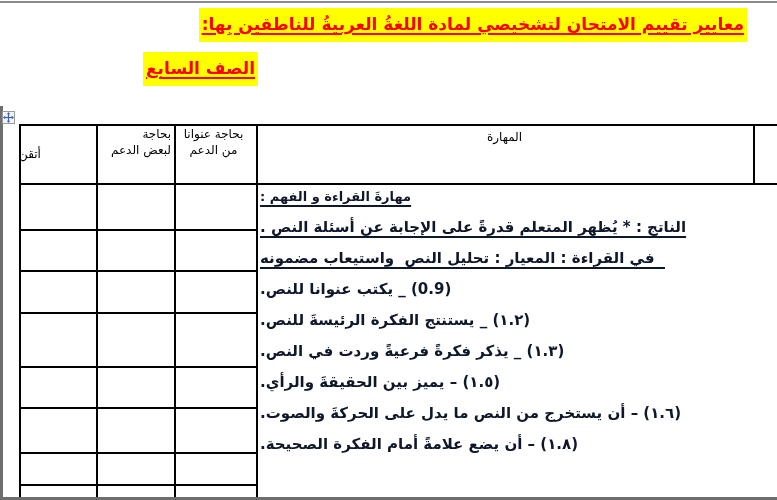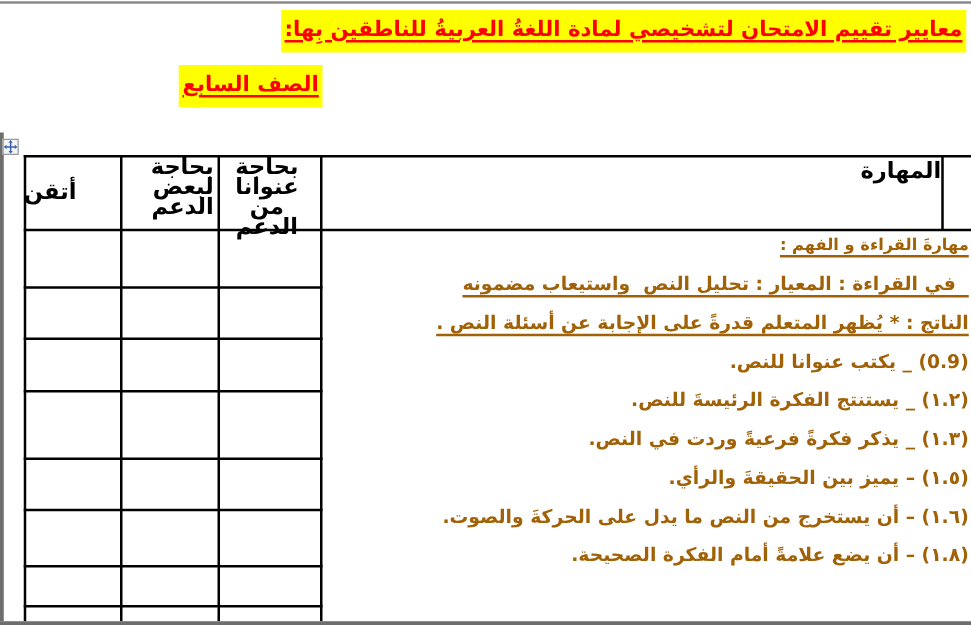--- a/index.html
+++ b/index.html
@@ -19,7 +19,7 @@
     padding:4px 3px 6px 3px;
     text-decoration:underline;text-decoration-thickness:2px;text-underline-offset:3px;
   }
-  .title-line1{top:8px;right:4px;}
+  .title-line1{top:8px;right:30px;}
   .title-line2{top:52px;left:143px;}
   
   .move-handle{

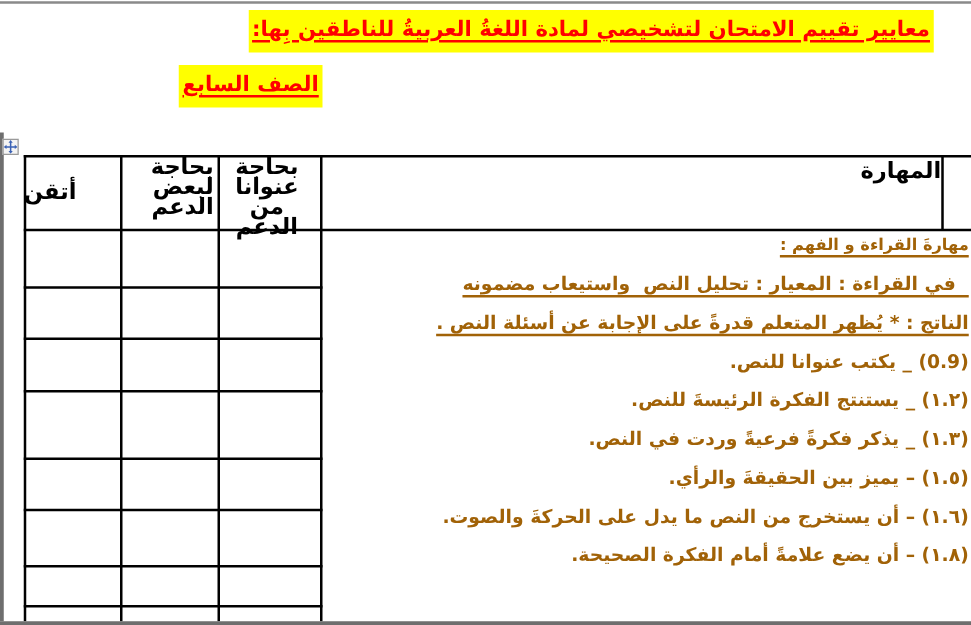--- a/index.html
+++ b/index.html
@@ -33,7 +33,7 @@
   .vline{width:1.5px;}
   
   .hdr{
-    position:absolute;direction:rtl;font-weight:bold;font-size:18px;line-height:16px;
+    position:absolute;direction:rtl;font-weight:normal;font-size:12px;line-height:16px;
     color:#000;z-index:6;
   }
   .hdr-skill{left:256px;top:129px;width:497px;}

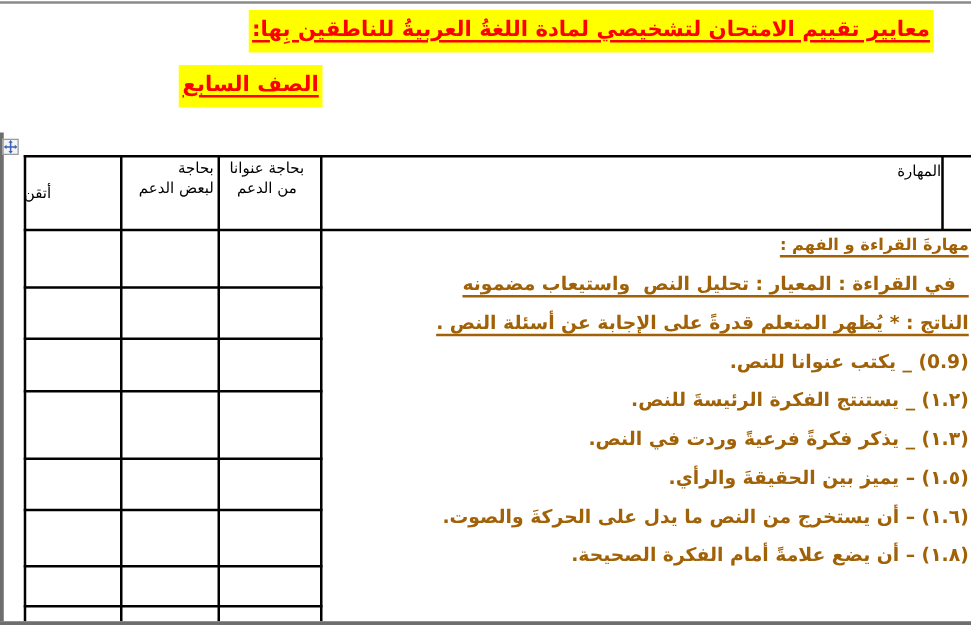--- a/index.html
+++ b/index.html
@@ -36,7 +36,7 @@
     position:absolute;direction:rtl;font-weight:normal;font-size:12px;line-height:16px;
     color:#000;z-index:6;
   }
-  .hdr-skill{left:256px;top:129px;width:497px;}
+  .hdr-skill{left:256px;top:129px;width:497px;text-align:center;}
   .hdr-much{left:174px;top:126px;width:79px;text-align:center;}
   .hdr-some{left:96px;top:126px;width:75px;text-align:right;padding-right:3px;}
   .hdr-atqan{left:19px;top:124px;width:77px;height:60px;display:flex;align-items:center;justify-content:flex-end;}

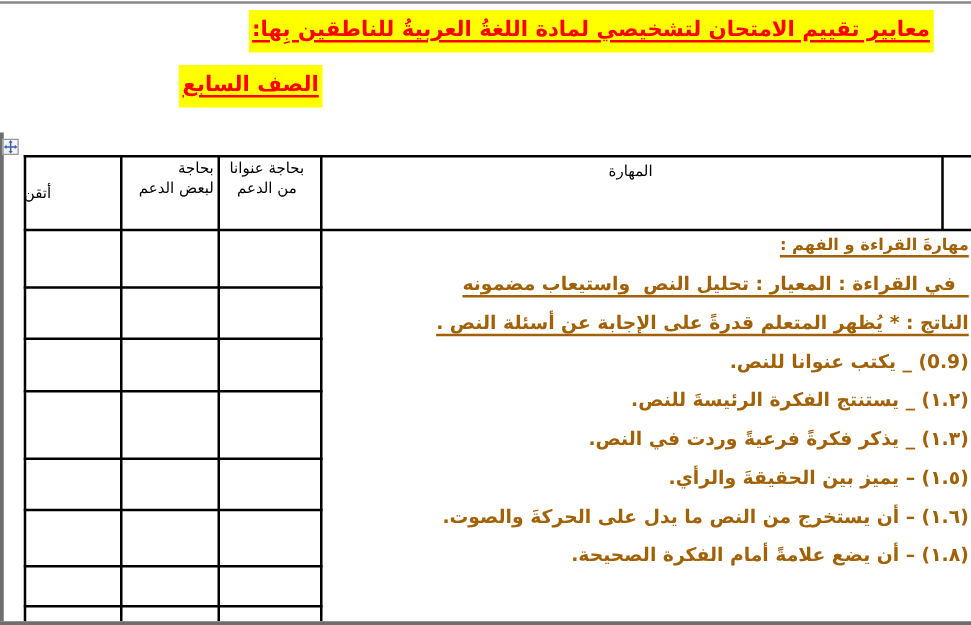--- a/index.html
+++ b/index.html
@@ -45,8 +45,8 @@
     position:absolute;left:260px;right:2px;top:181px;direction:rtl;z-index:6;
   }
   .skill-line{
-    height:31px;line-height:31px;text-align:right;white-space:pre;
-    font-weight:bold;font-size:15px;color:#a16207;
+    height:31px;line-height:31px;text-align:left;white-space:pre;
+    font-weight:bold;font-size:15px;color:#0f172a;
   }
   .skill-line.small{font-size:13px;}
   .skill-line.uline{text-decoration:underline;text-decoration-thickness:1.5px;text-underline-offset:4px;}

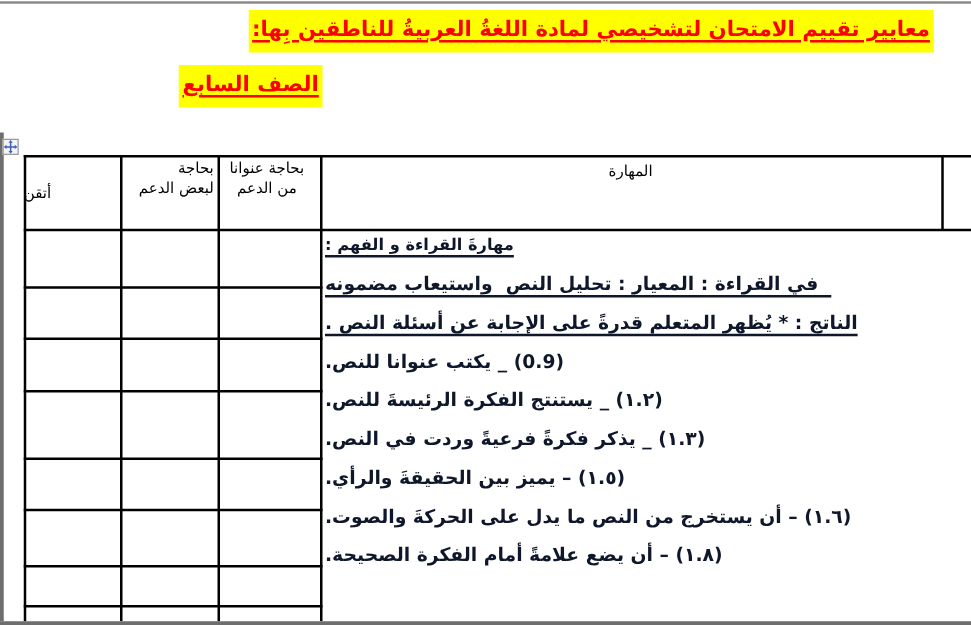--- a/index.html
+++ b/index.html
@@ -113,8 +113,8 @@
 
 <div class="skill-lines">
   <div class="skill-line small uline">مهارةَ القراءة و الفهم :</div>
+  <div class="skill-line uline">الناتج : * يُظهر المتعلم قدرةً على الإجابة عن أسئلة النص .</div>
   <div class="skill-line uline">  في القراءة : المعيار : تحليل النص  واستيعاب مضمونه</div>
-  <div class="skill-line uline">الناتج : * يُظهر المتعلم قدرةً على الإجابة عن أسئلة النص .</div>
   <div class="skill-line">(0.9) _ يكتب عنوانا للنص.</div>
   <div class="skill-line">(١.٢) _ يستنتج الفكرة الرئيسةَ للنص.</div>
   <div class="skill-line">(١.٣) _ يذكر فكرةً فرعيةً وردت في النص.</div>

